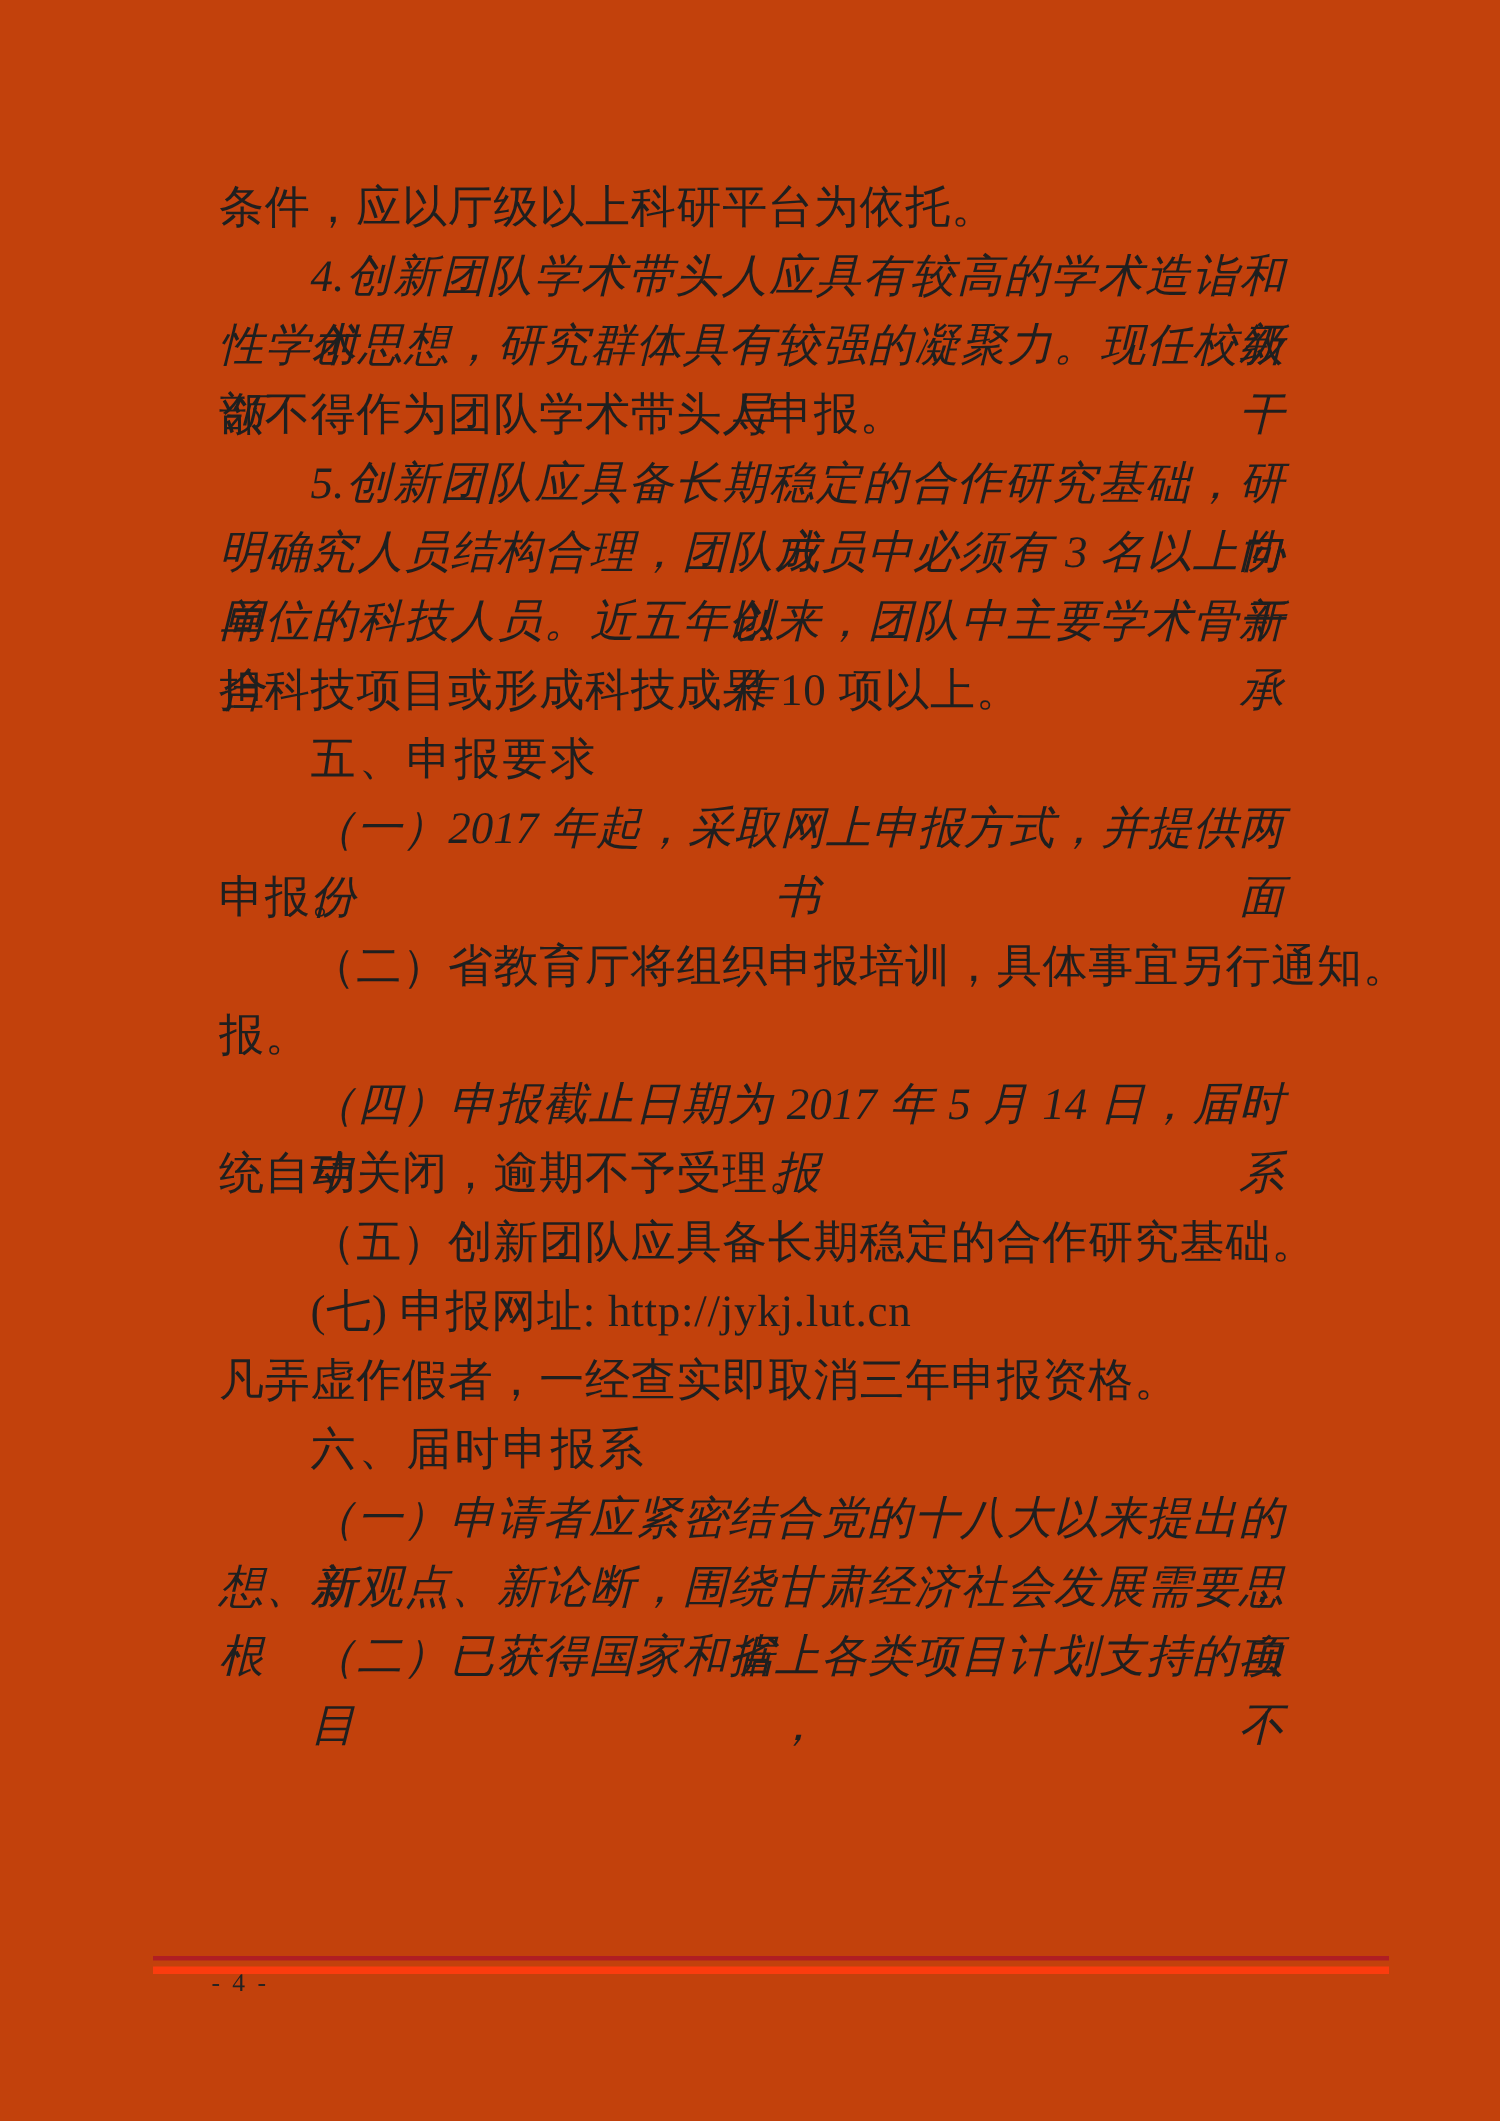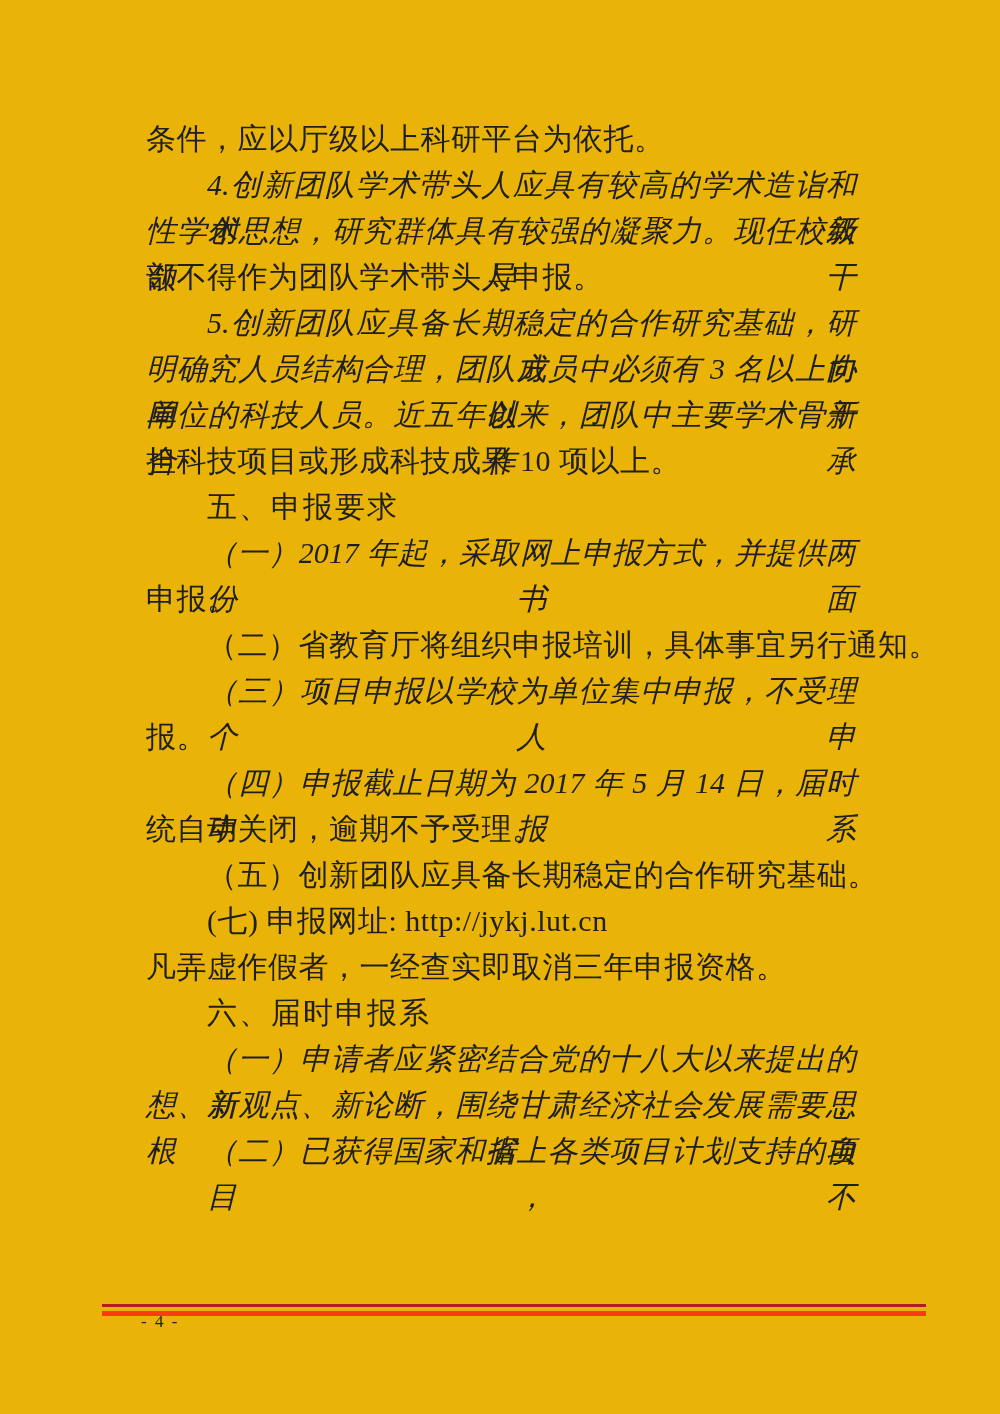--- a/index.html
+++ b/index.html
@@ -64,7 +64,7 @@
 </head>
 <body>
 
-<div class="page" style="background: #eab308; padding-left: 28px;">
+<div class="page" style="background: #c2410c; padding-left: 28px;">
 
   <main class="body-text" id="lines-container">
       <div class="line">条件，应以厅级以上科研平台为依托。</div>

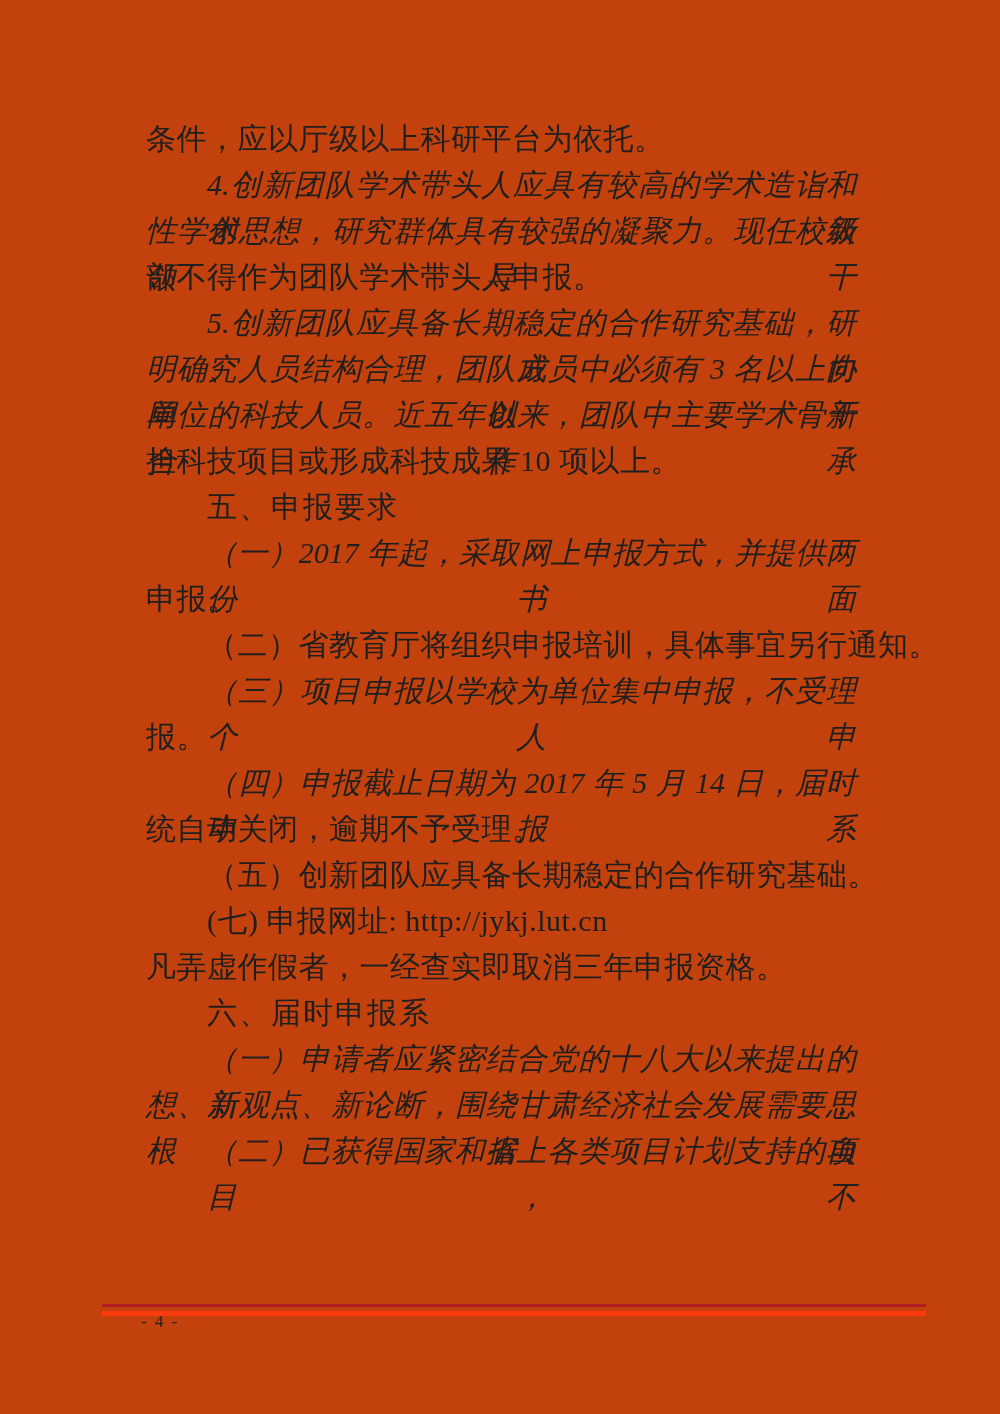--- a/index.html
+++ b/index.html
@@ -79,7 +79,6 @@
       <div class="line indent fill">（一）2017 年起，采取网上申报方式，并提供两份书面</div>
       <div class="line">申报。</div>
       <div class="line indent">（二）省教育厅将组织申报培训，具体事宜另行通知。</div>
-      <div class="line indent fill">（三）项目申报以学校为单位集中申报，不受理个人申</div>
       <div class="line">报。</div>
       <div class="line indent fill">（四）申报截止日期为 2017 年 5 月 14 日，届时申报系</div>
       <div class="line">统自动关闭，逾期不予受理。</div>

